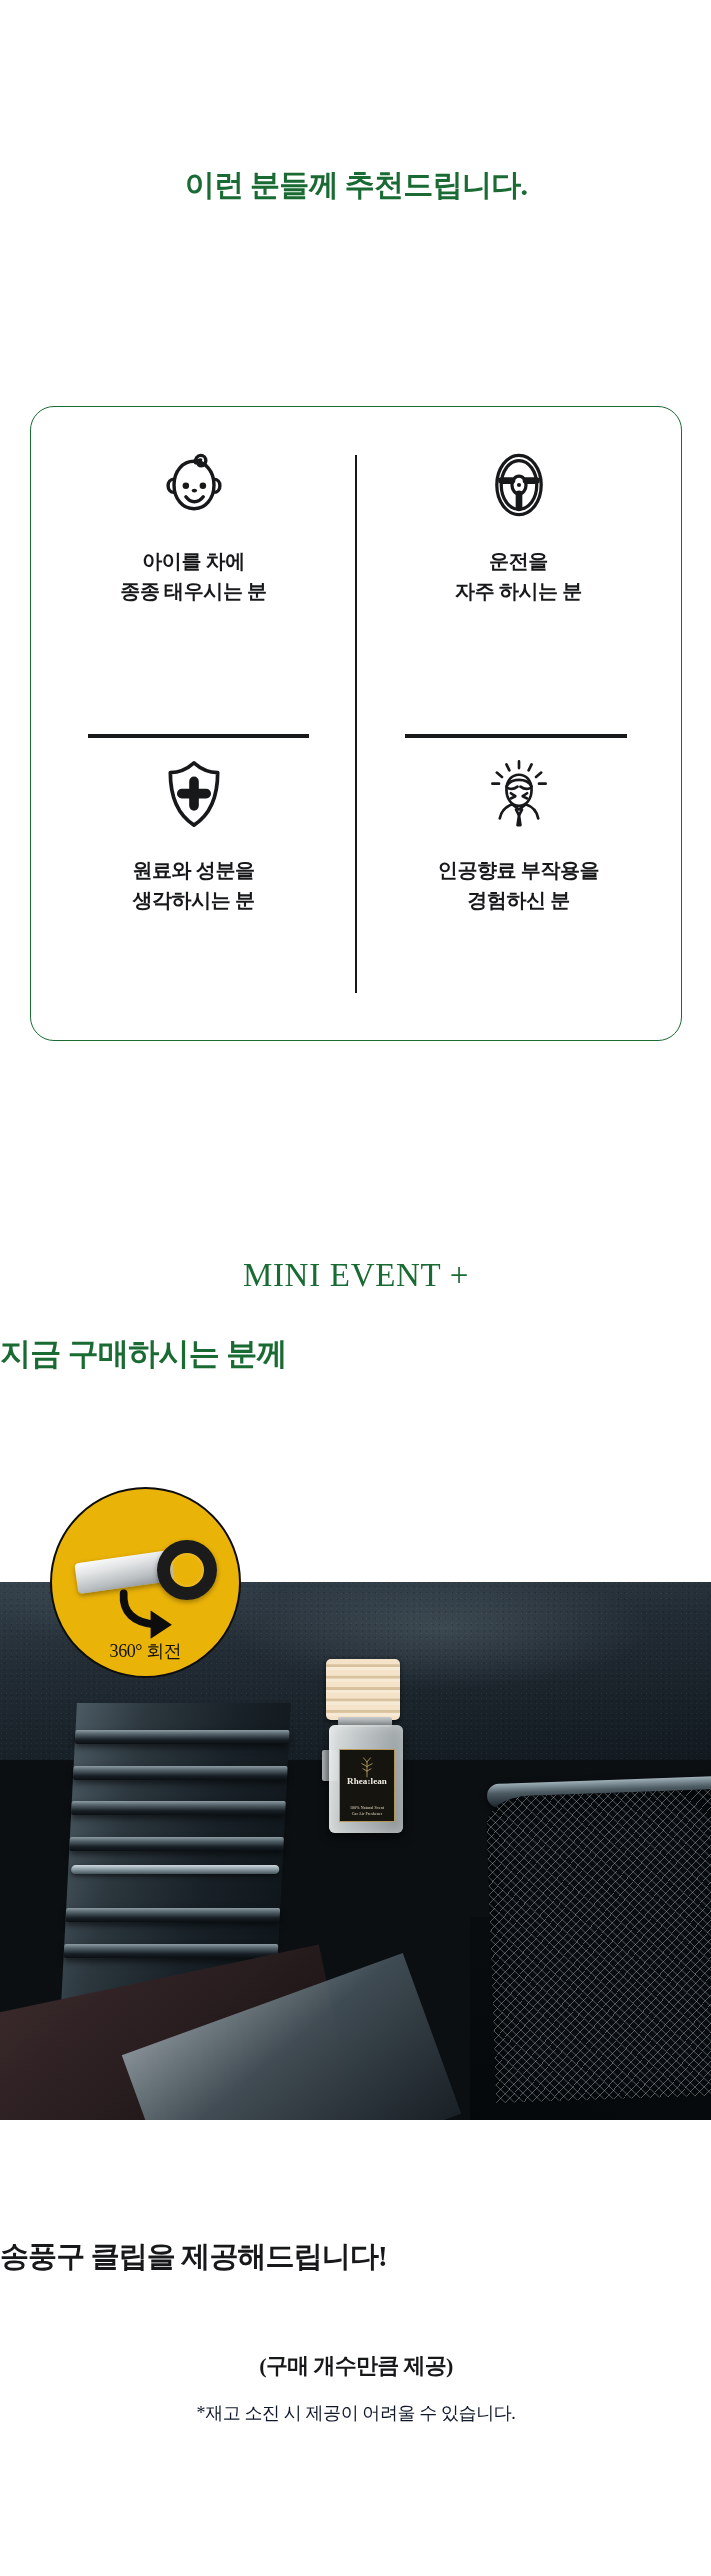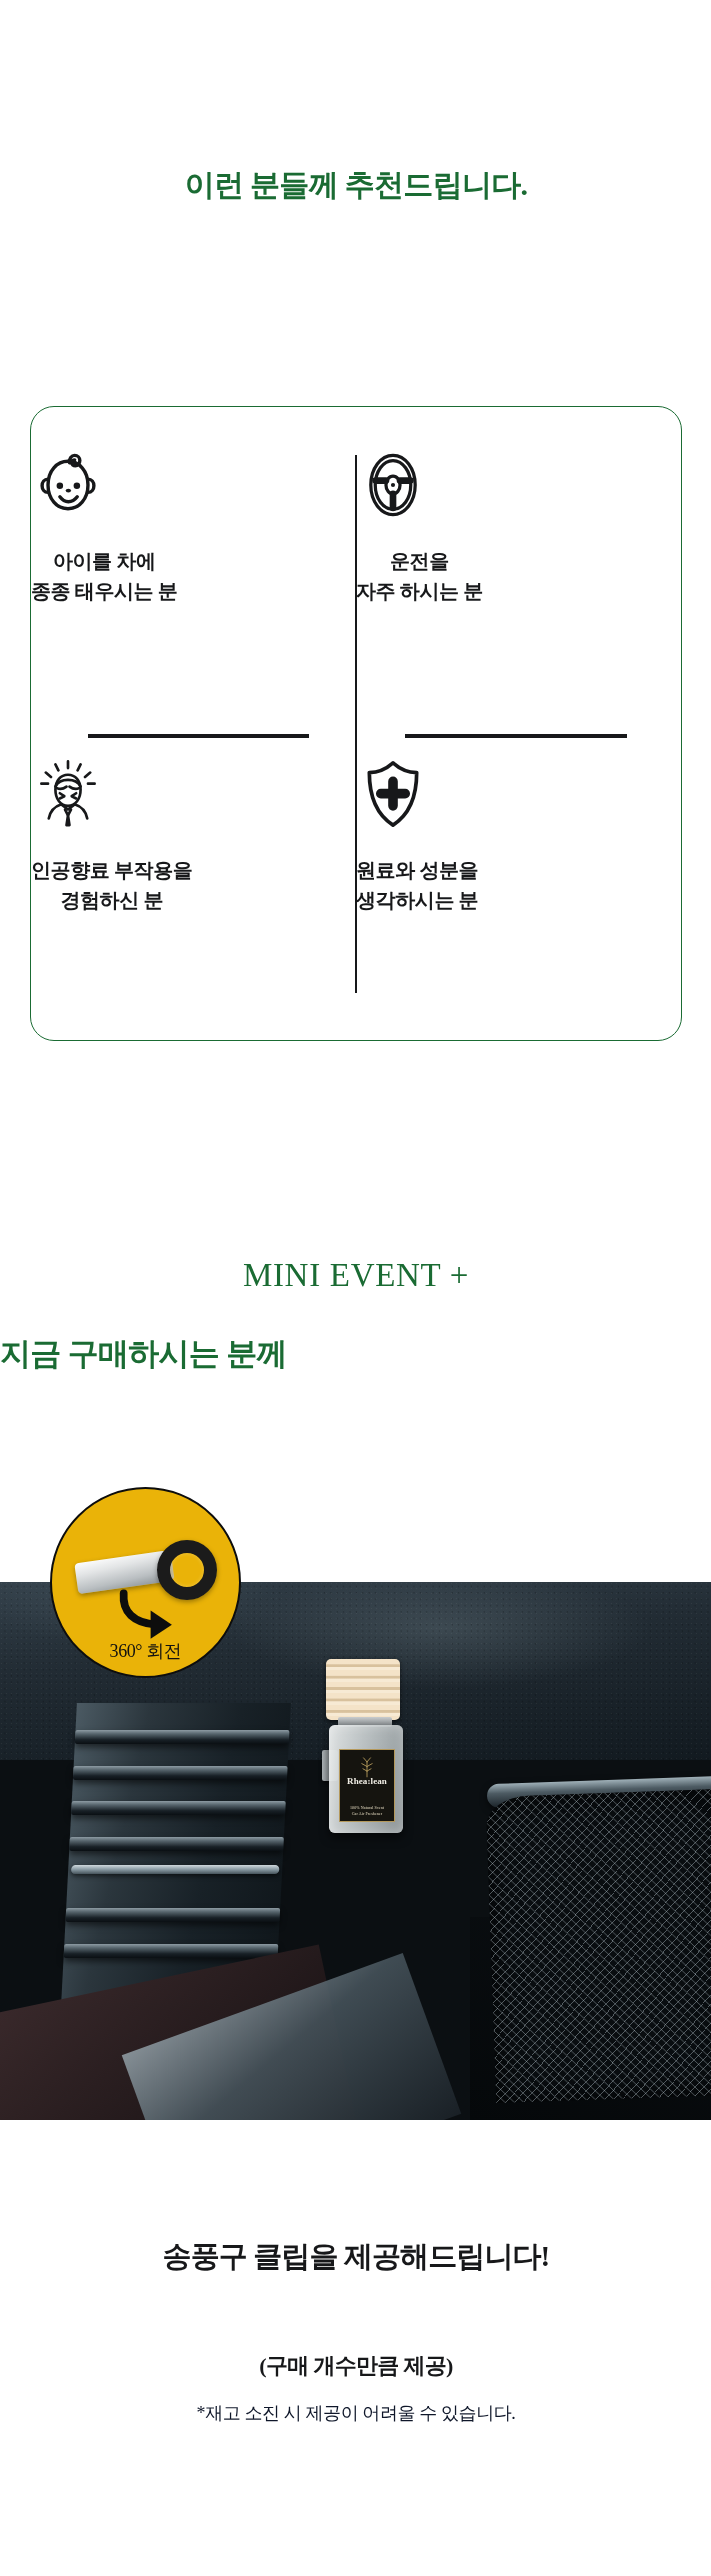--- a/index.html
+++ b/index.html
@@ -53,7 +53,7 @@
     position:relative;
     display:flex;
     flex-direction:column;
-    align-items:flex-start;
+    align-items:center;
     justify-content:flex-start;
     padding-top:41px;
     box-sizing:border-box;

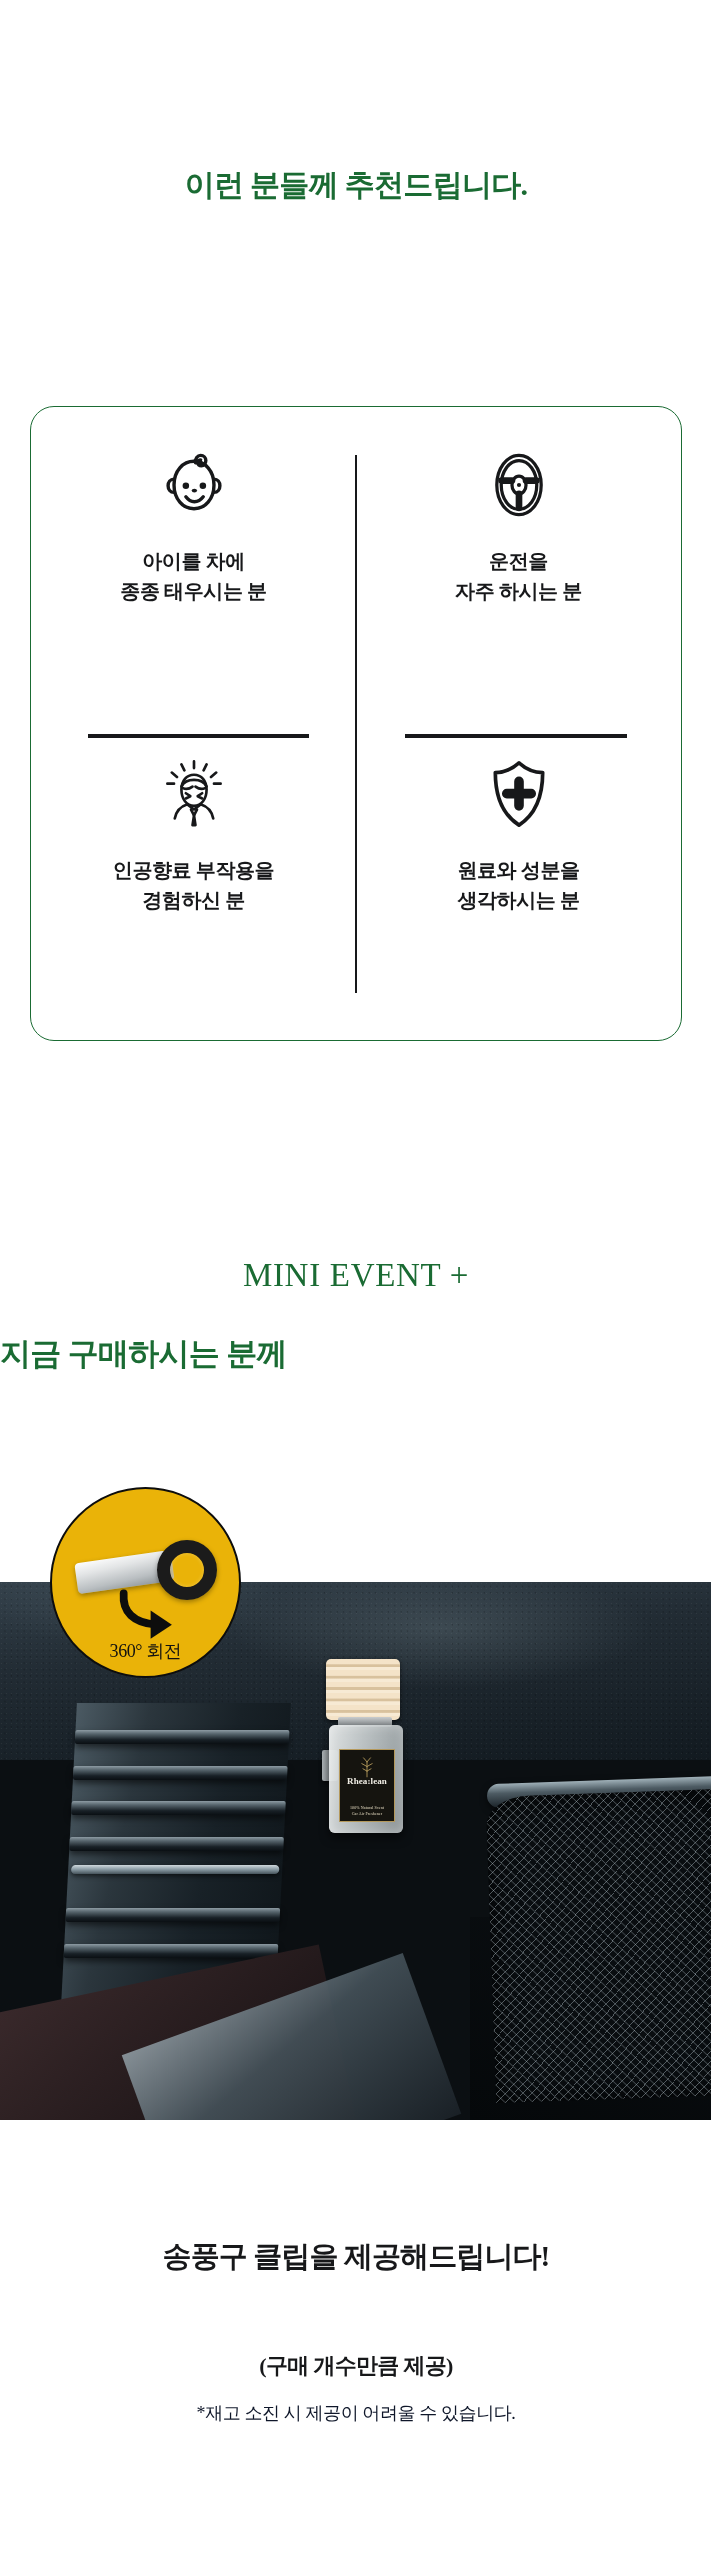--- a/index.html
+++ b/index.html
@@ -438,6 +438,19 @@
         <div class="cell-caption">
           <span>운전을</span>
           <span>자주 하시는 분</span>
+        </div>
+      </div>
+
+      <div class="card-cell row2">
+        <span class="cell-icon">
+          <svg viewBox="0 0 100 100" fill="none" stroke="#17181a" stroke-width="5" stroke-linecap="round" stroke-linejoin="round">
+            <path d="M50 8C40 17 28 21 18 21c0 34 10 57 32 71 22-14 32-37 32-71-10 0-22-4-32-13z"></path>
+            <path d="M50 33v33M33.5 49.5h33" stroke-width="13"></path>
+          </svg>
+        </span>
+        <div class="cell-caption">
+          <span>원료와 성분을</span>
+          <span>생각하시는 분</span>
         </div>
       </div>
 
@@ -460,19 +473,6 @@
           <span>경험하신 분</span>
         </div>
       </div>
-
-      <div class="card-cell row2">
-        <span class="cell-icon">
-          <svg viewBox="0 0 100 100" fill="none" stroke="#17181a" stroke-width="5" stroke-linecap="round" stroke-linejoin="round">
-            <path d="M50 8C40 17 28 21 18 21c0 34 10 57 32 71 22-14 32-37 32-71-10 0-22-4-32-13z"></path>
-            <path d="M50 33v33M33.5 49.5h33" stroke-width="13"></path>
-          </svg>
-        </span>
-        <div class="cell-caption">
-          <span>원료와 성분을</span>
-          <span>생각하시는 분</span>
-        </div>
-      </div>
     </div>
 
     <div class="card-vdiv"></div>

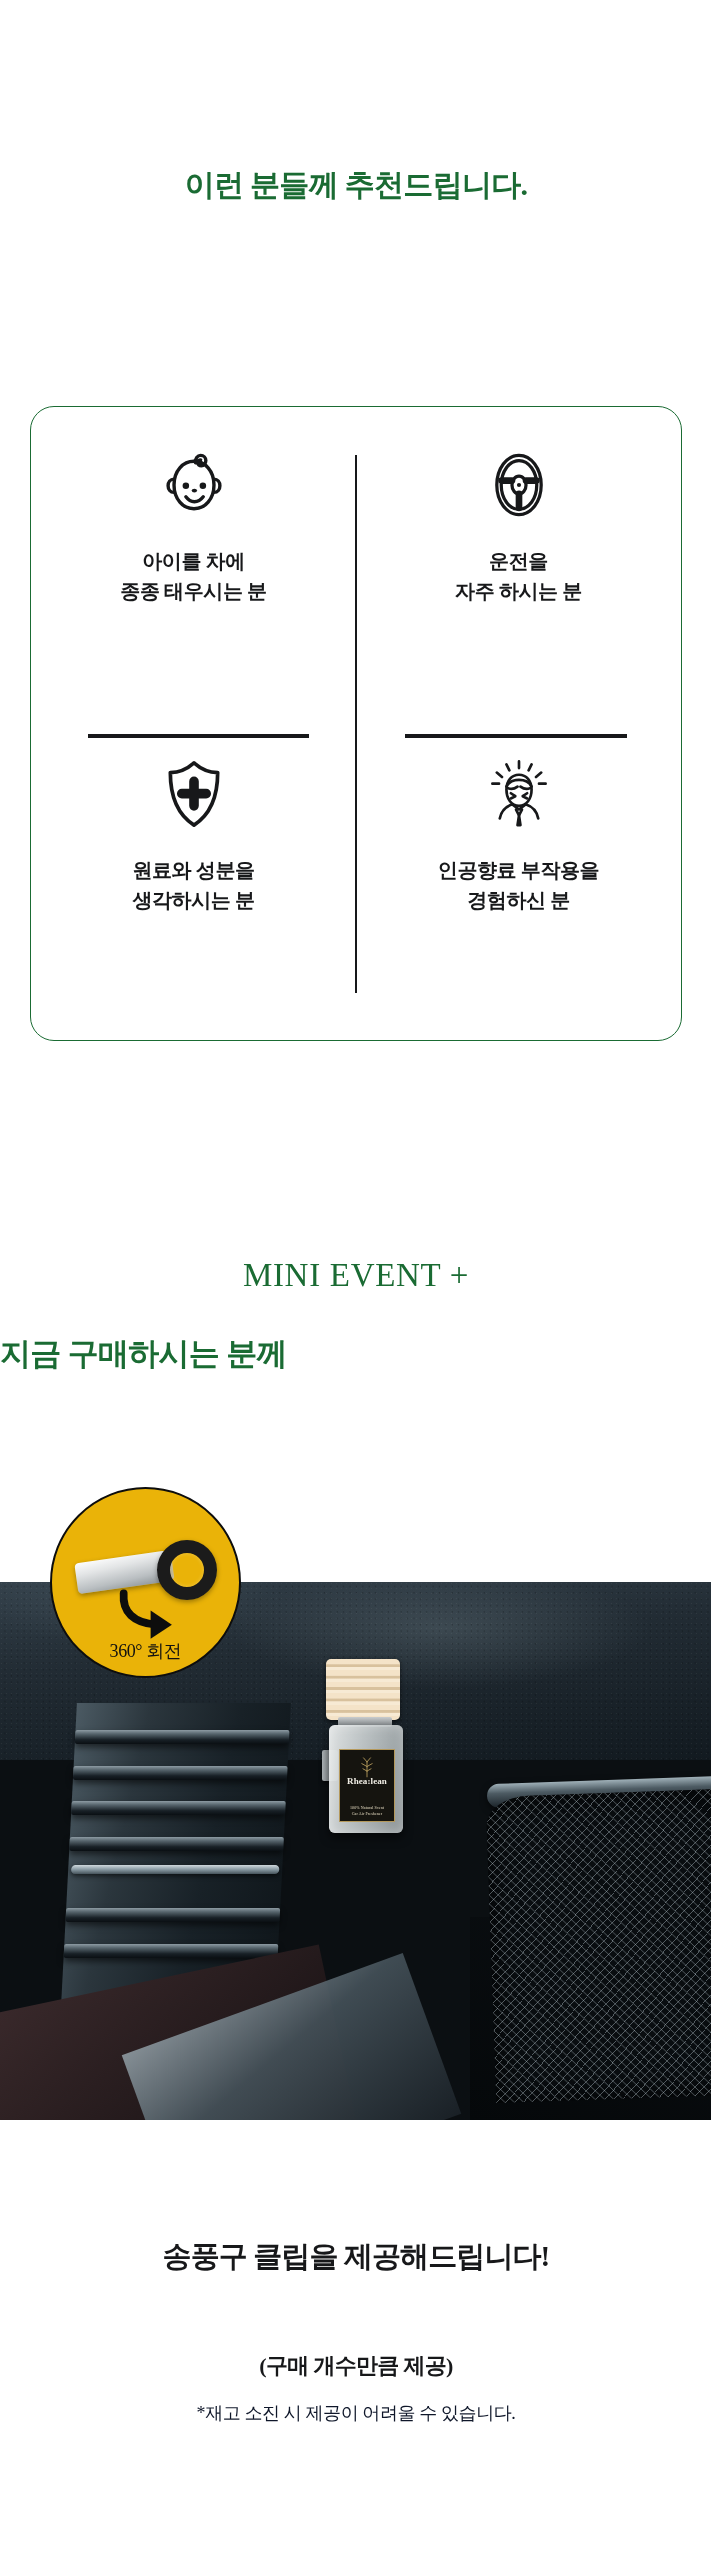--- a/index.html
+++ b/index.html
@@ -363,7 +363,6 @@
     position:absolute;
     left:0; top:2237px;
     width:712px;
-    text-align:center;
     font-family:"Liberation Serif", serif;
     font-size:29px;
     font-weight:700;

